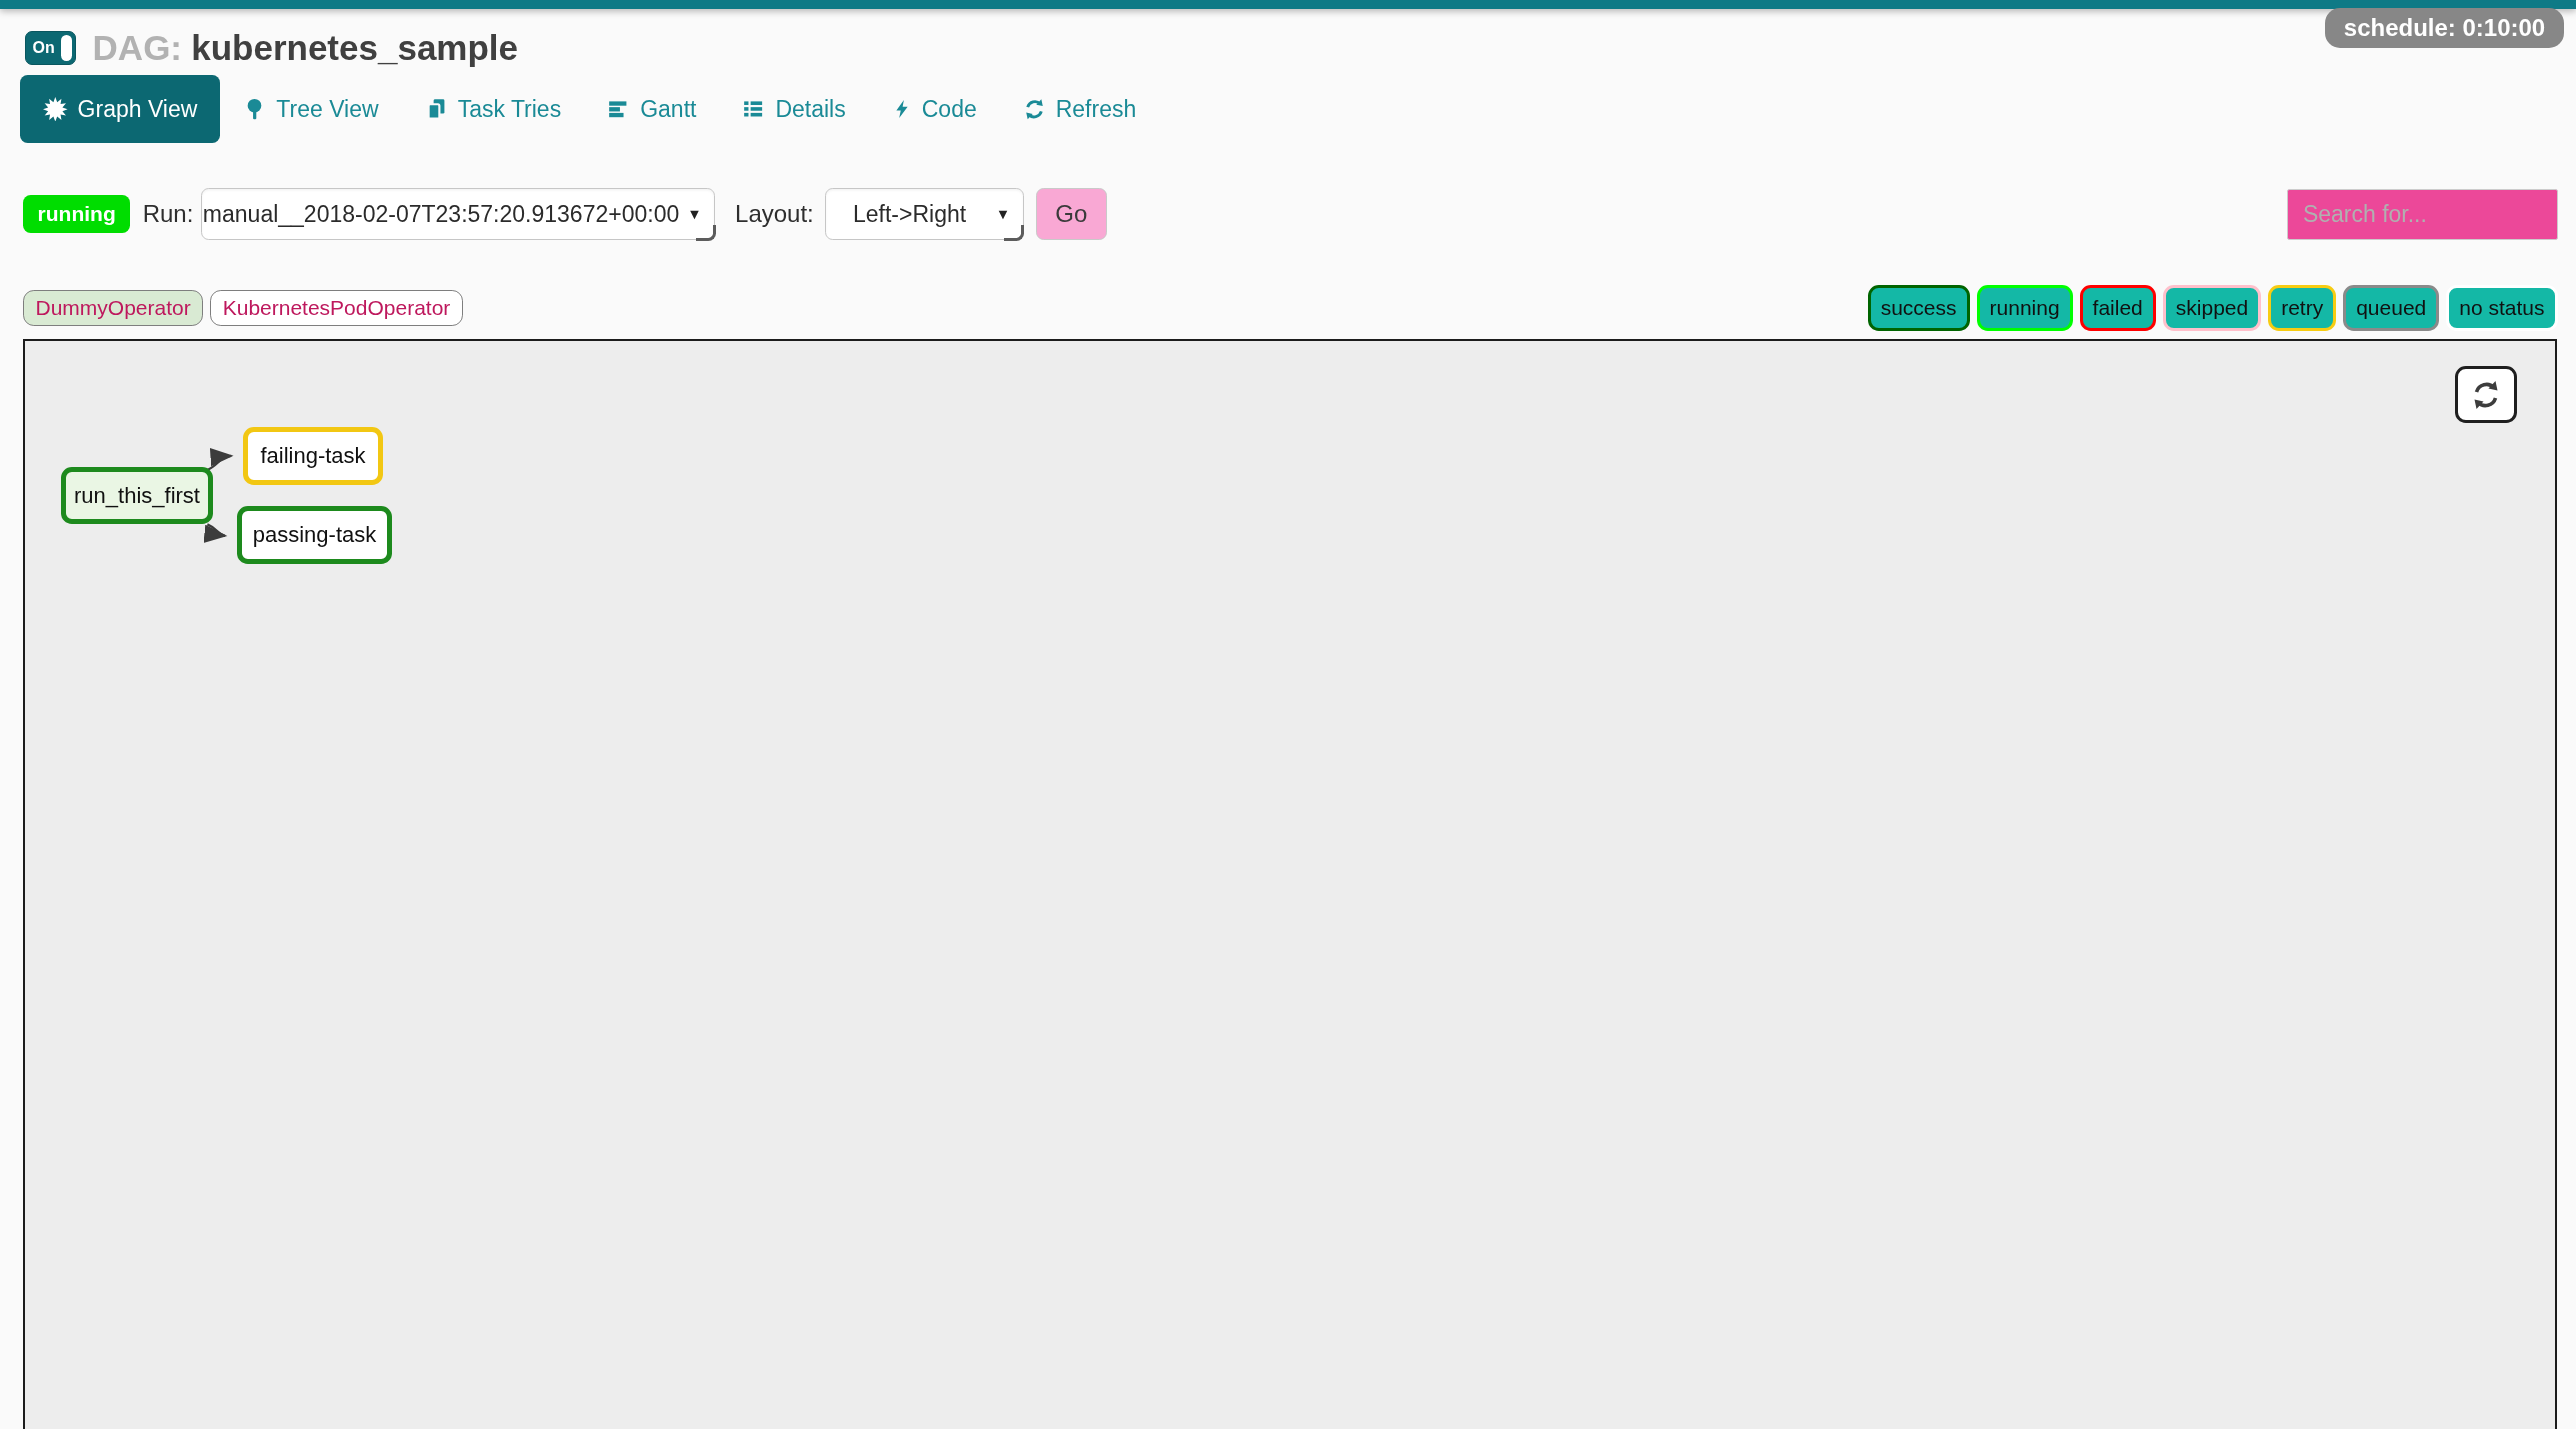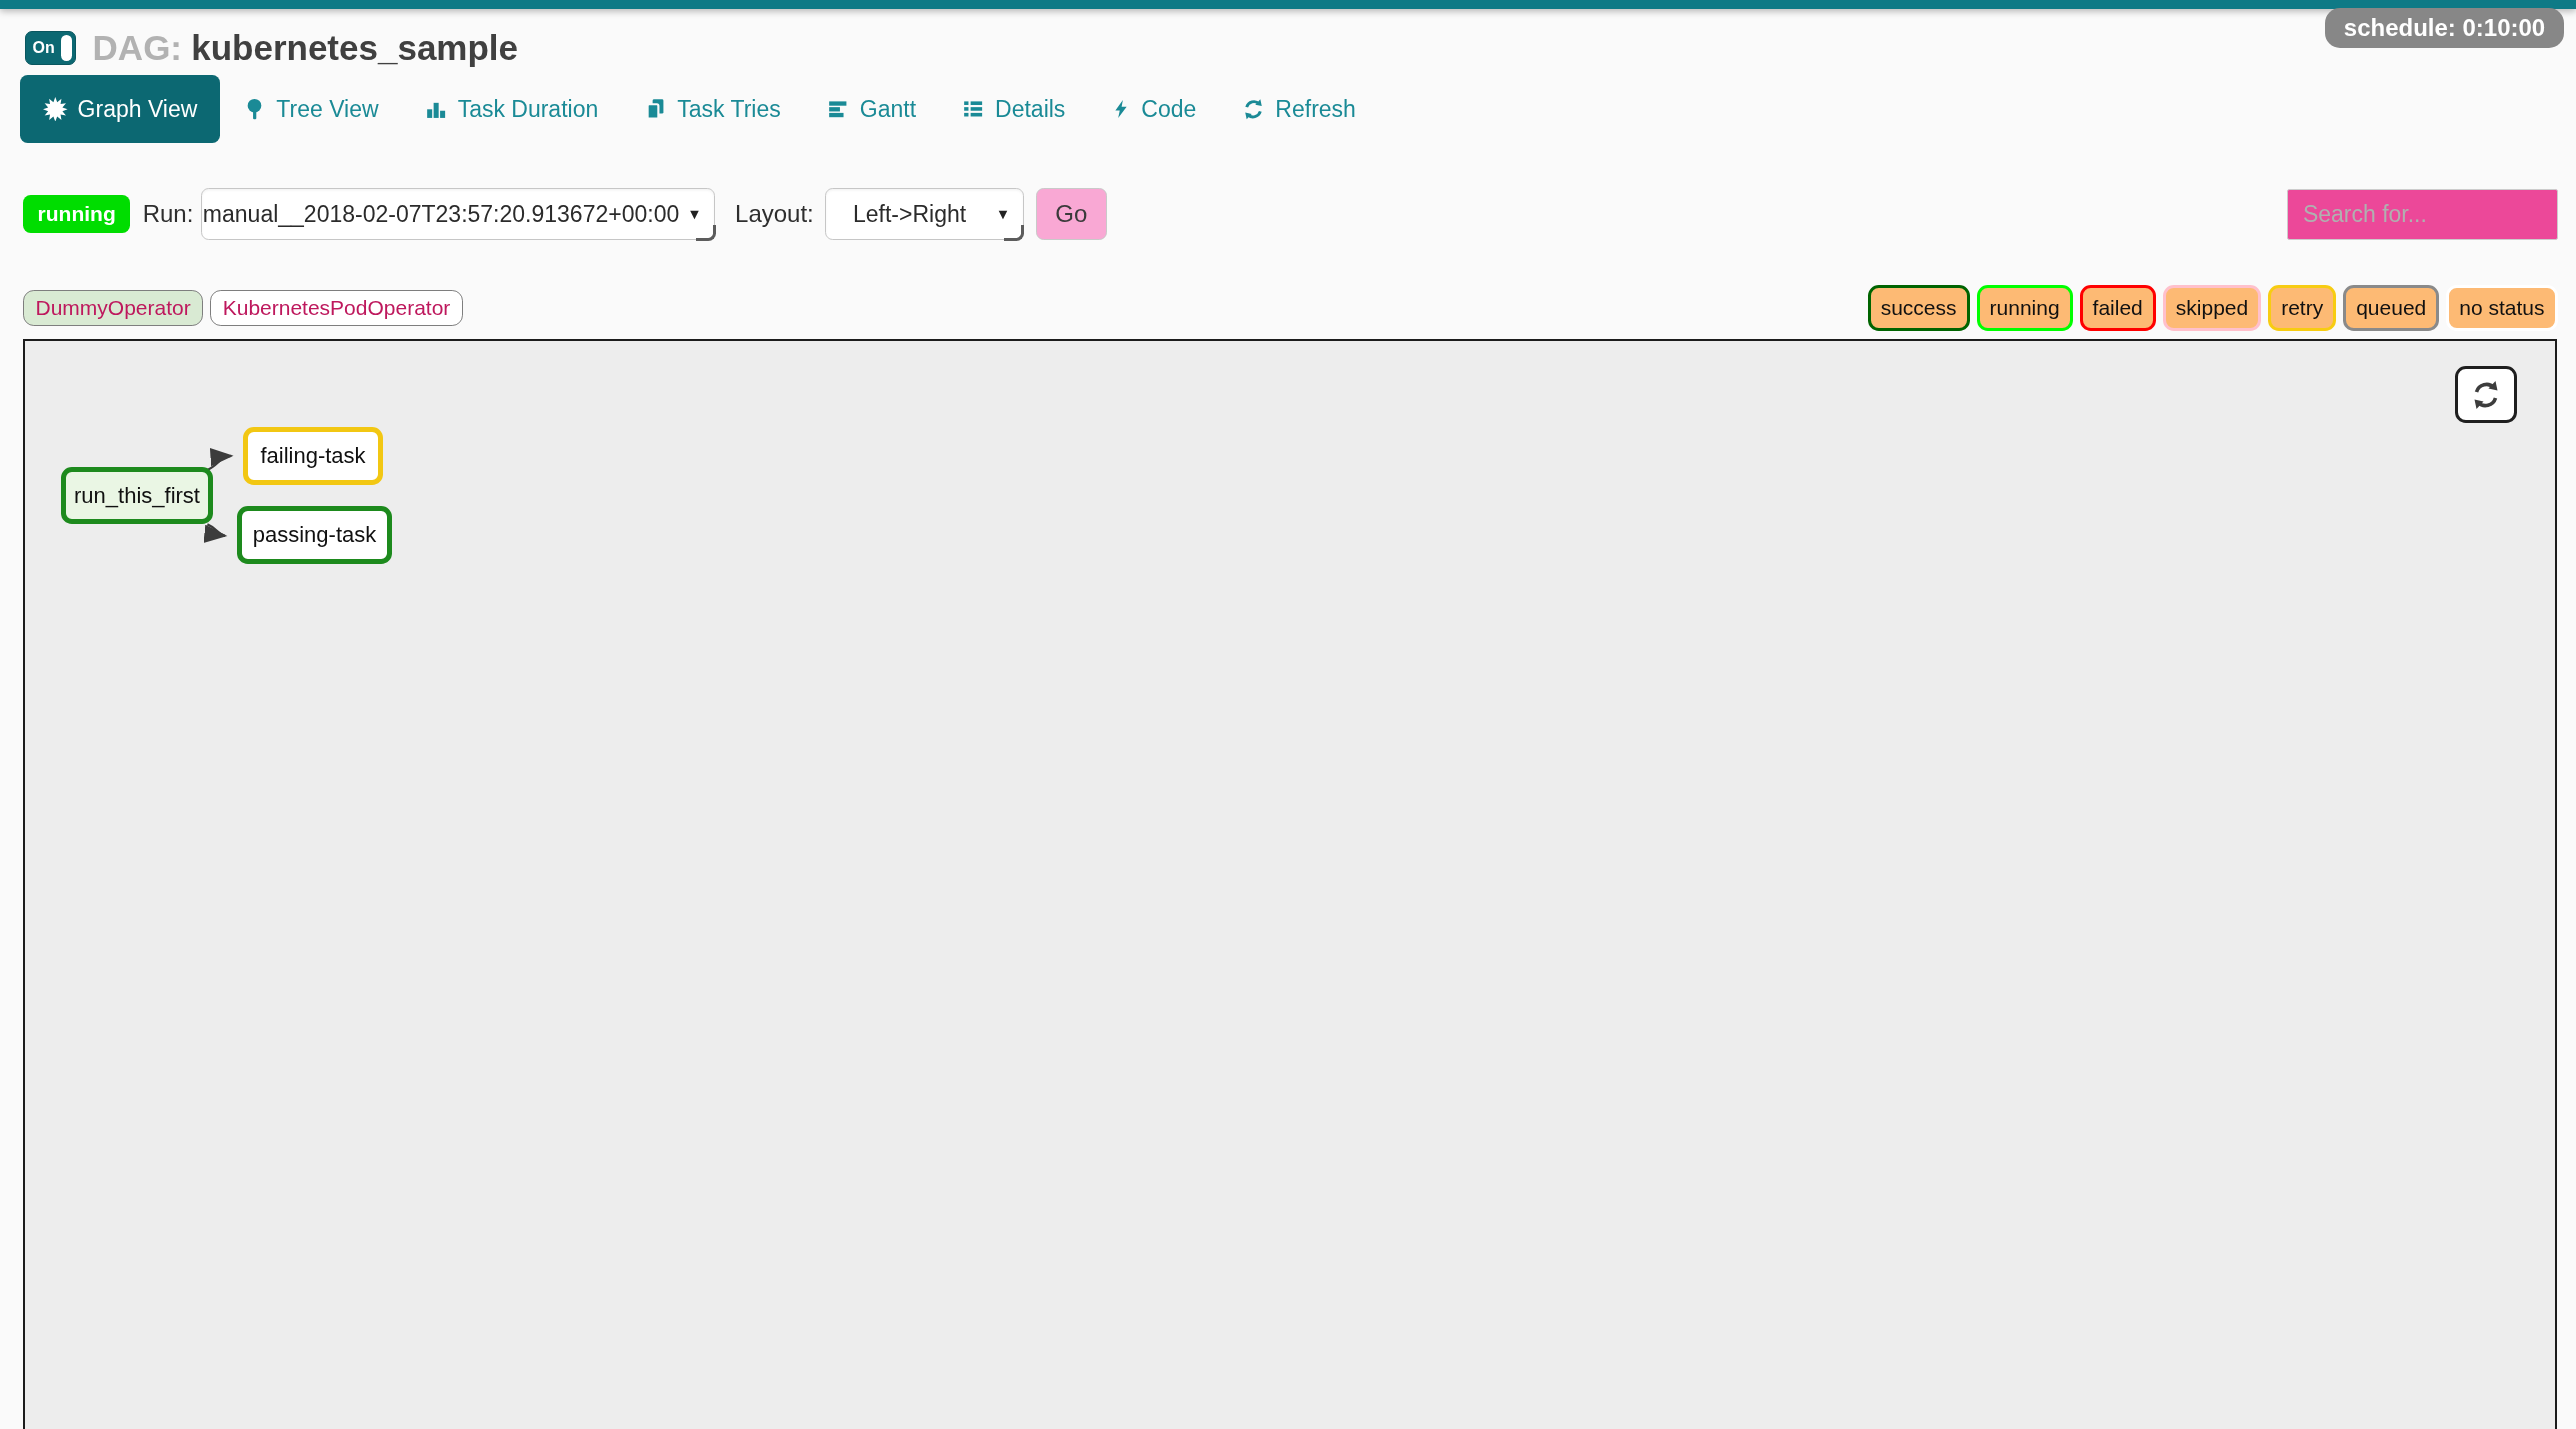--- a/index.html
+++ b/index.html
@@ -181,16 +181,6 @@
     <span>Tree View</span>
   </a>
 
-  <a class="tab">
-    <span class="icon">
-      <svg width="23" height="24.6" viewBox="0 0 32 32" fill="currentColor">
-          <rect x="3" y="16" width="7" height="12"></rect>
-          <rect x="12" y="7" width="7" height="21"></rect>
-          <rect x="21" y="18" width="7" height="10"></rect>
-        </svg>
-    </span>
-    <span>Task Duration</span>
-  </a>
 
   <a class="tab">
     <span class="icon">

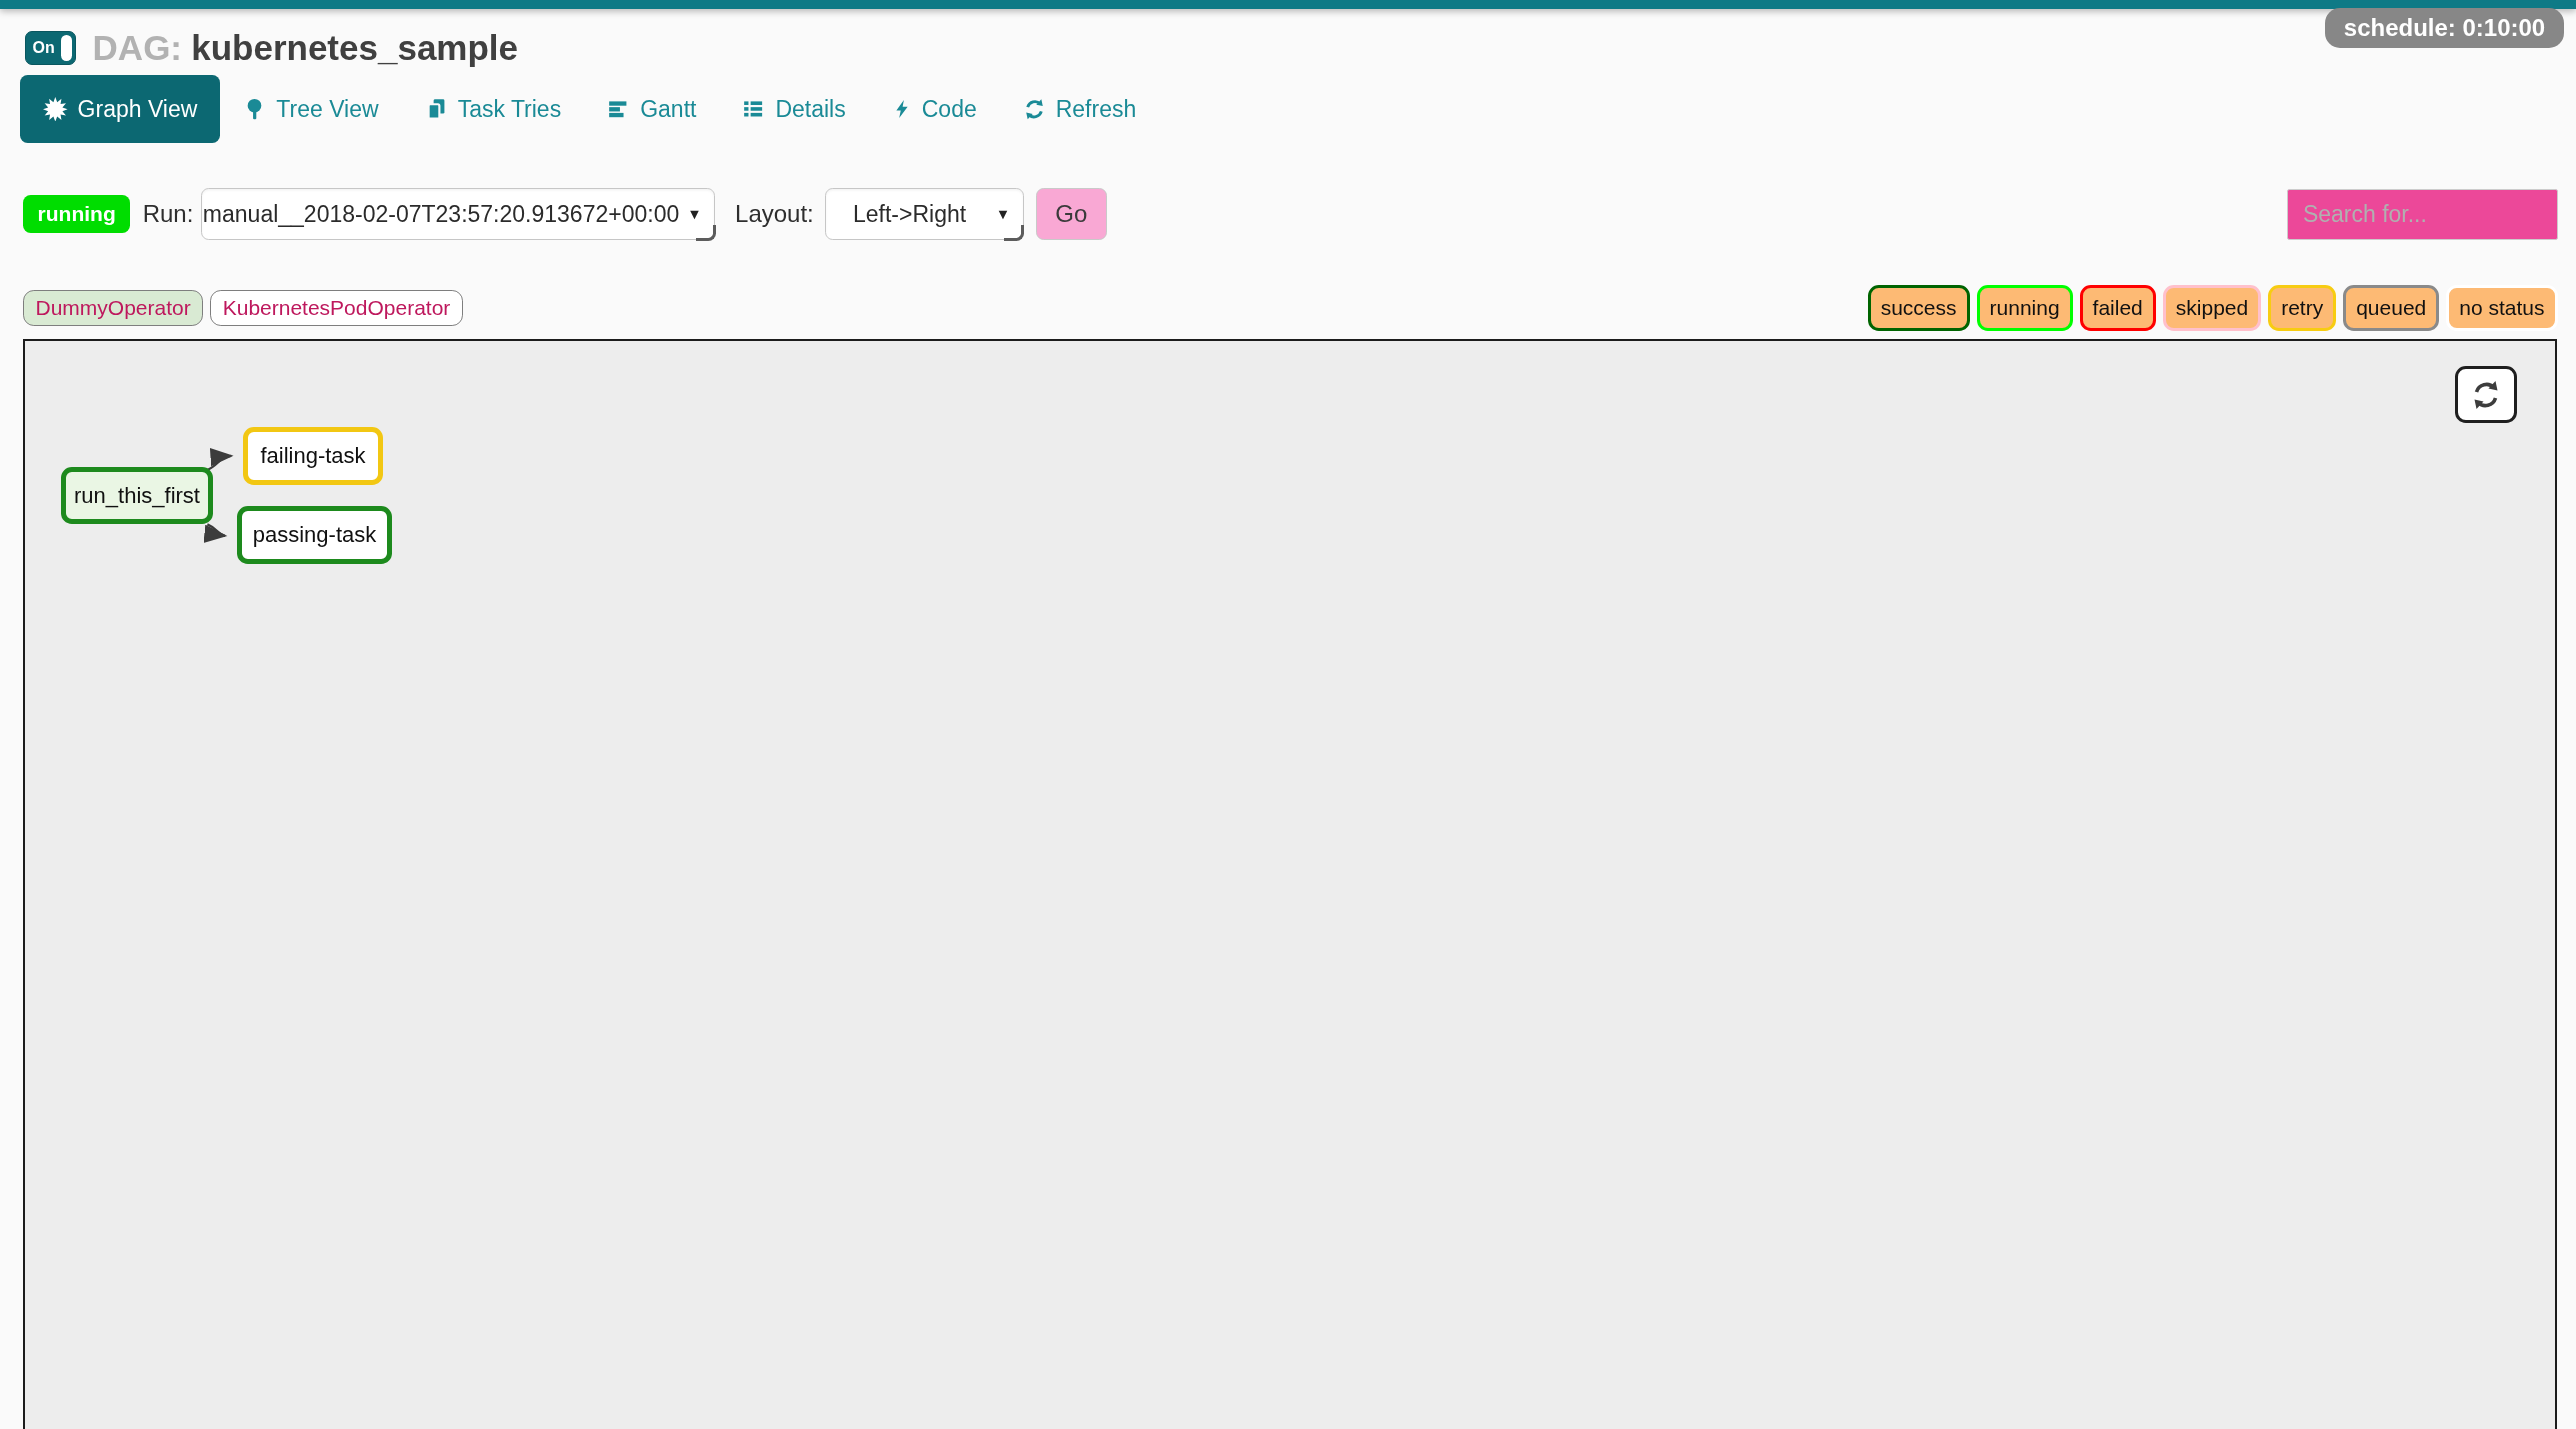--- a/index.html
+++ b/index.html
@@ -116,7 +116,7 @@
   }
   .status-group { margin-left: auto; display: flex; align-items: center; gap: 7px; }
   .status-chip {
-    font-size: 21px; color: #111; background: #fdba74;
+    font-size: 21px; color: #111; background: #14b8a6;
     border: 3.8px solid #fff; border-radius: 10.8px;
     padding: 8px 10px; white-space: nowrap;
   }

